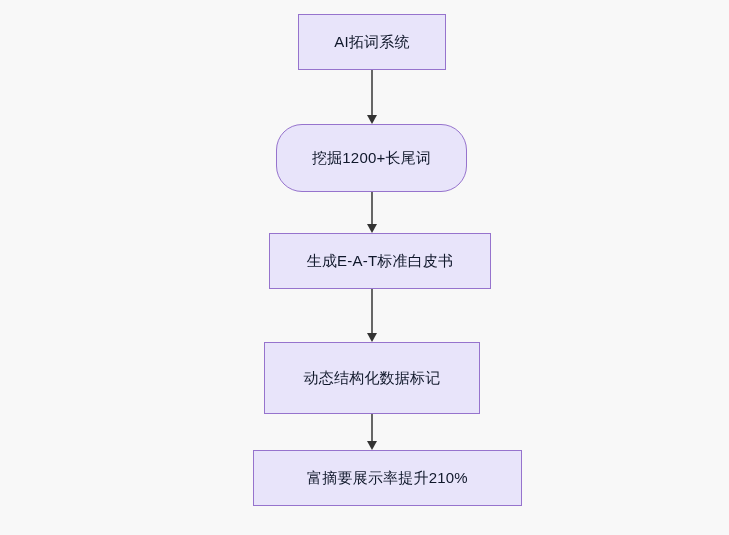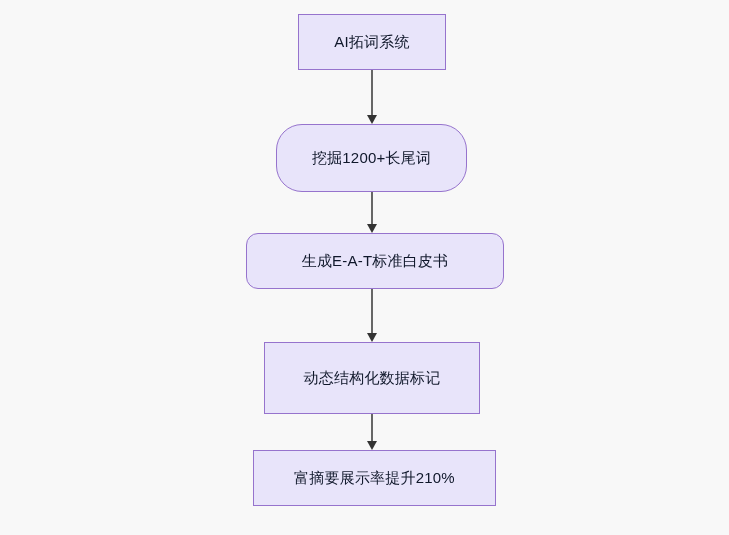--- a/index.html
+++ b/index.html
@@ -87,7 +87,7 @@
   <div class="node" style="left: 276px; top: 124px; width: 191px; height: 68px; border-radius: 26px;">
     <span class="node-label">挖掘1200+长尾词</span>
   </div>
-  <div class="node" style="left: 246px; top: 233px; width: 258px; height: 56px; border-radius: 12px;">
+  <div class="node" style="left: 269px; top: 233px; width: 222px; height: 56px;">
     <span class="node-label">生成E-A-T标准白皮书</span>
   </div>
   <div class="node" style="left: 264px; top: 342px; width: 216px; height: 72px;">

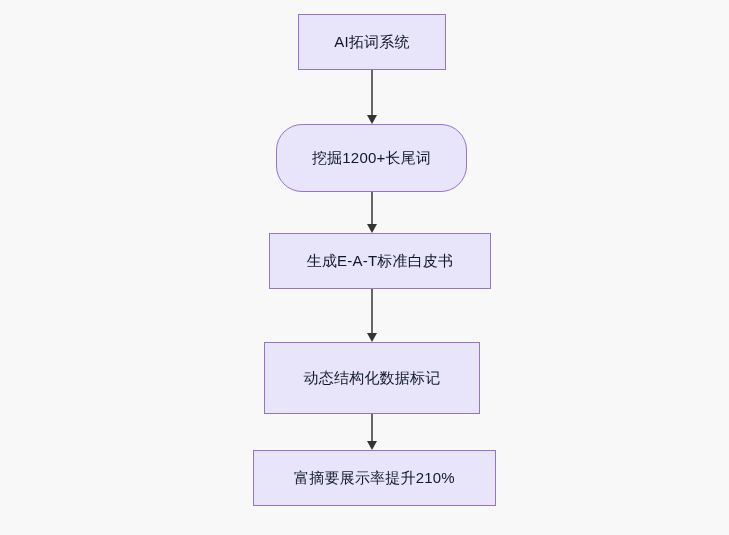--- a/index.html
+++ b/index.html
@@ -93,7 +93,7 @@
   <div class="node" style="left: 264px; top: 342px; width: 216px; height: 72px;">
     <span class="node-label">动态结构化数据标记</span>
   </div>
-  <div class="node" style="left: 253px; top: 450px; width: 243px; height: 56px;">
+  <div class="node" style="left: 253px; top: 450px; width: 269px; height: 56px;">
     <span class="node-label">富摘要展示率提升210%</span>
   </div>
 

